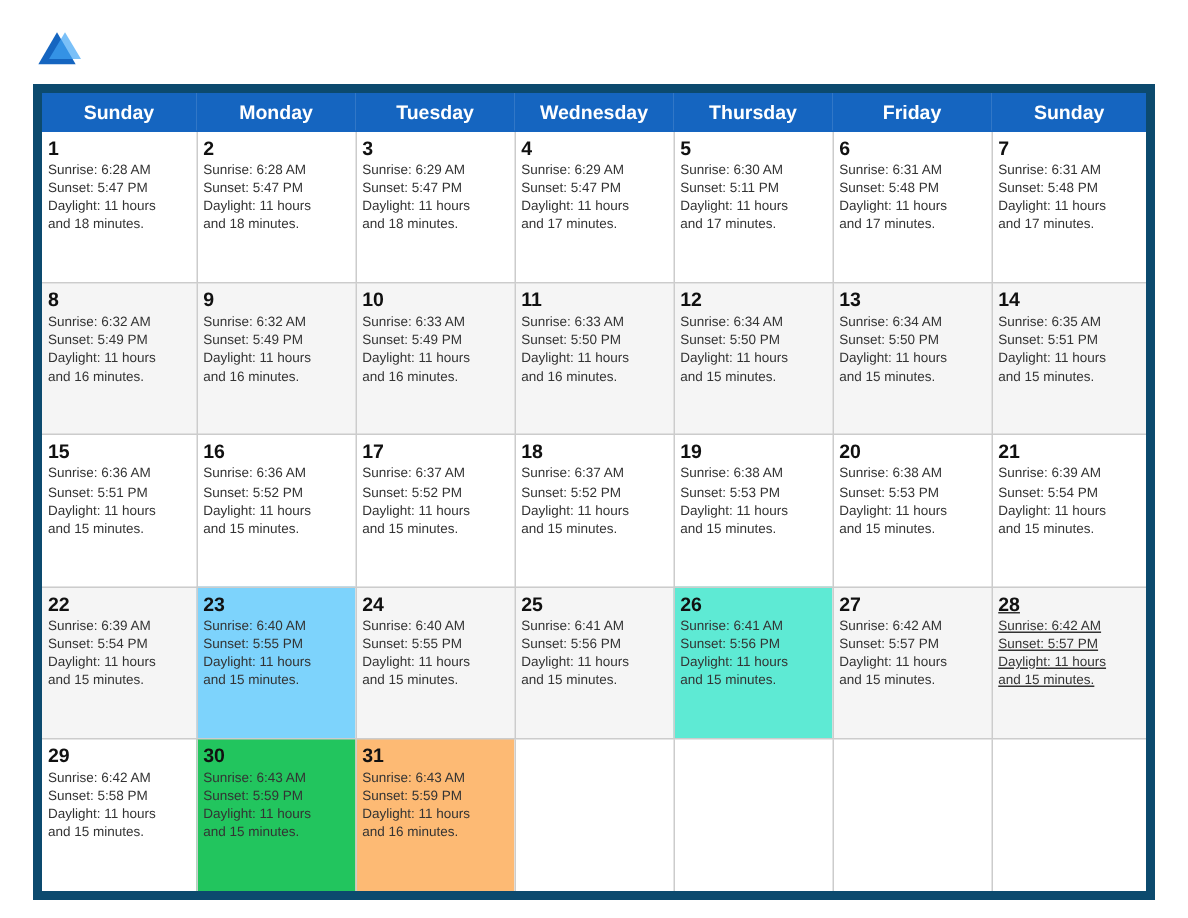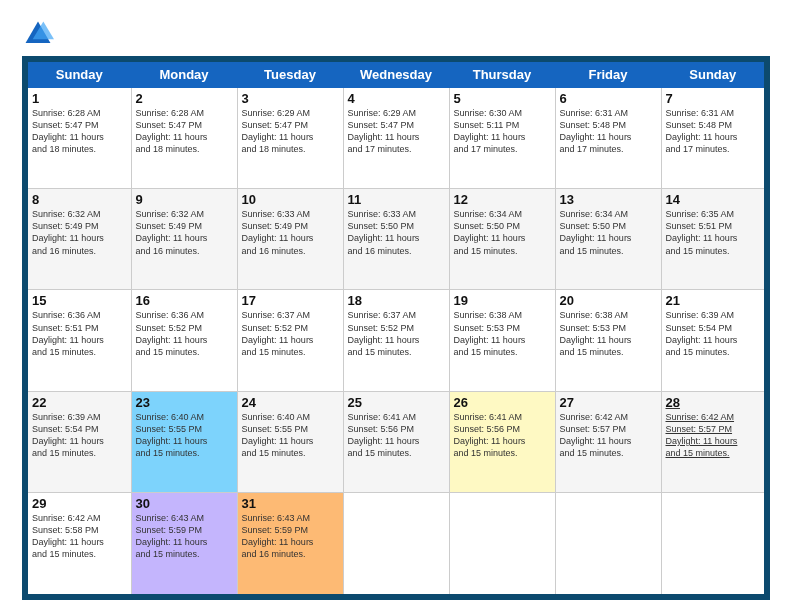--- a/index.html
+++ b/index.html
@@ -311,7 +311,7 @@
 Daylight: 11 hours
 and 15 minutes.</div>
           </td>
-          <td style="background: #fef9c3;">
+          <td style="background: #5eead4;">
             <span class="day-num">26</span>
             <div class="cell-text" style="white-space: pre-line;">Sunrise: 6:41 AM
 Sunset: 5:56 PM

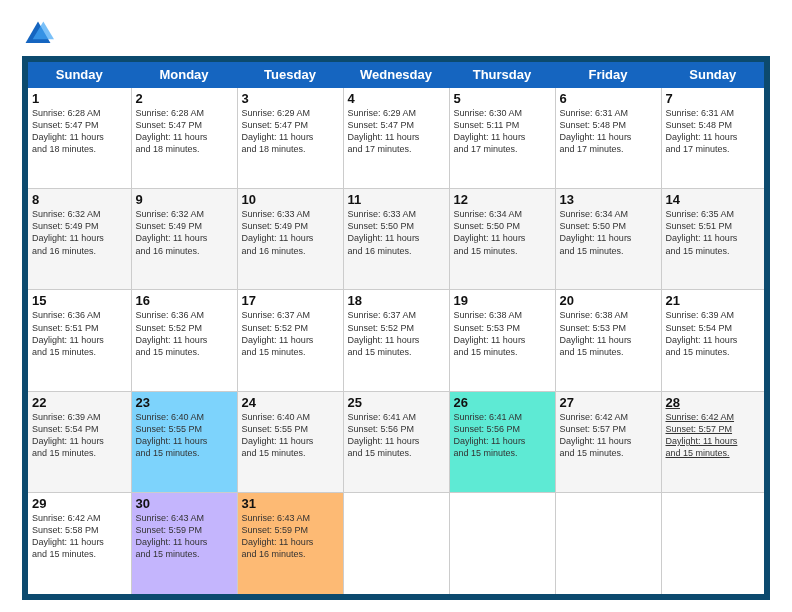--- a/index.html
+++ b/index.html
@@ -341,7 +341,7 @@
 Daylight: 11 hours
 and 15 minutes.</div>
           </td>
-          <td style="background: #c4b5fd;">
+          <td style="background: #22c55e;">
             <span class="day-num">30</span>
             <div class="cell-text" style="white-space: pre-line;">Sunrise: 6:43 AM
 Sunset: 5:59 PM

